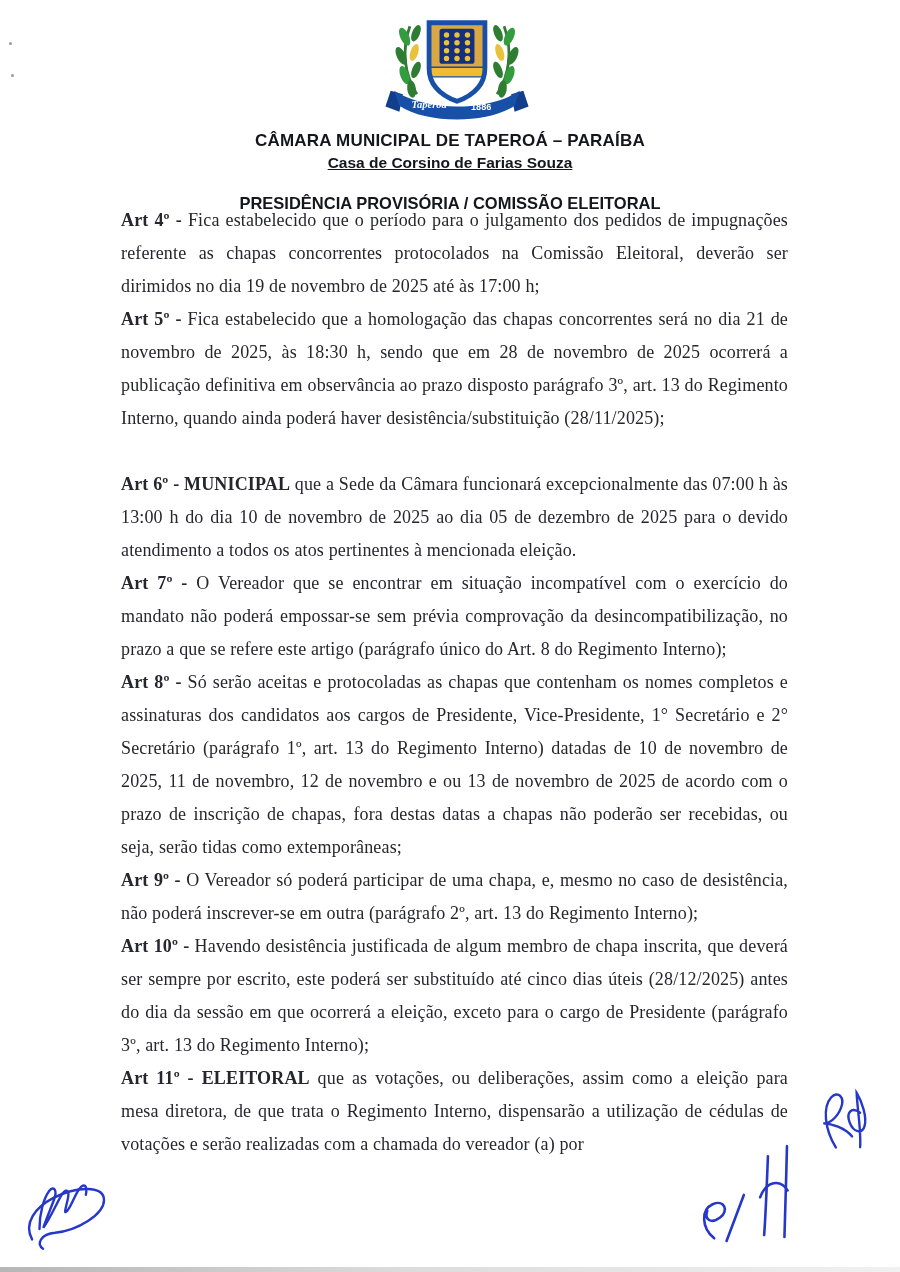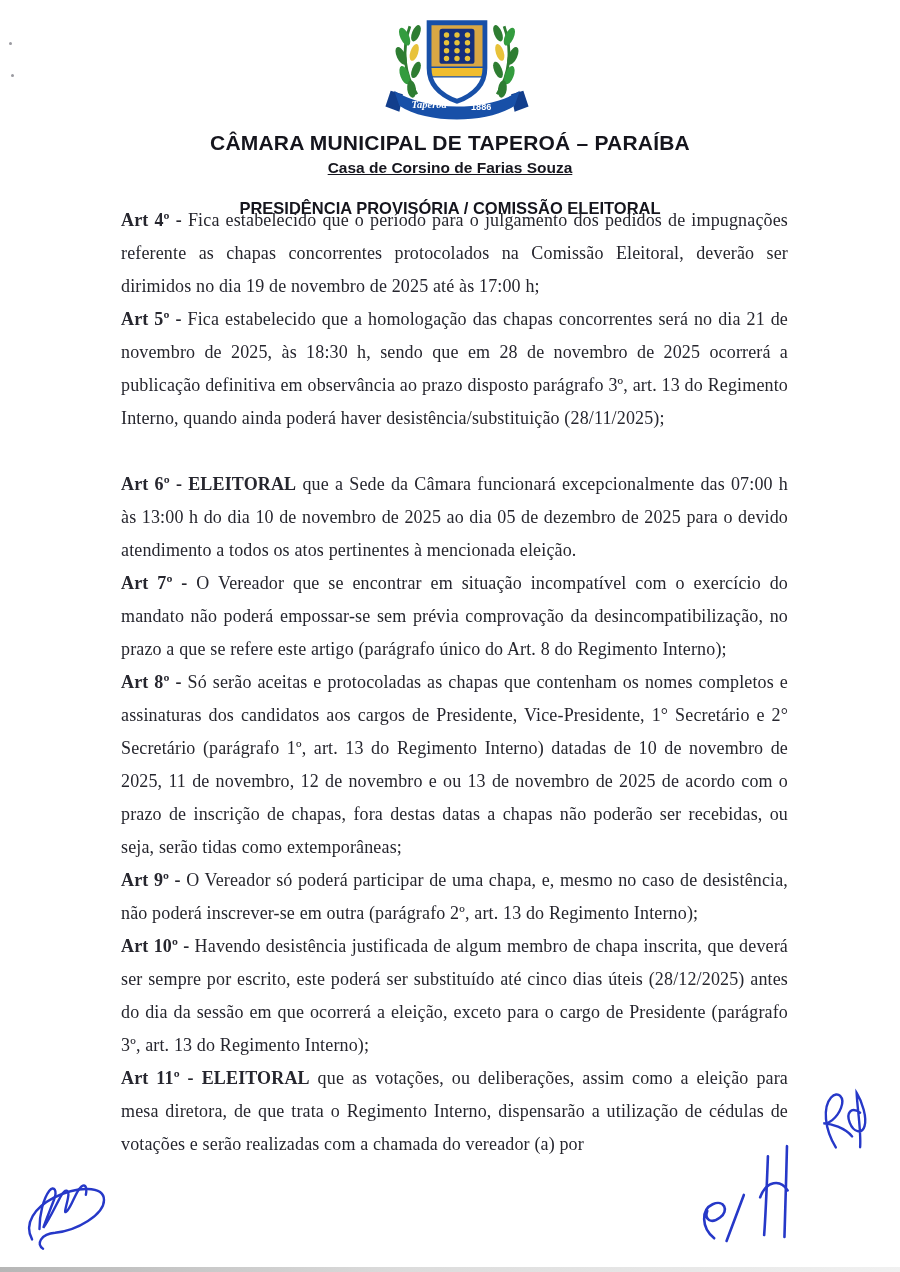--- a/index.html
+++ b/index.html
@@ -27,7 +27,7 @@
     color: #15151d;
     line-height: 1.25;
   }
-  .header .h1 { font-size: 21px; letter-spacing: .2px; }
+  .header .h1 { font-size: 17px; letter-spacing: .2px; }
   .header .h2 { font-size: 15.5px; margin-top: 2px; text-decoration: underline; }
   .header .h3 { font-size: 16.5px; margin-top: 20px; }
 

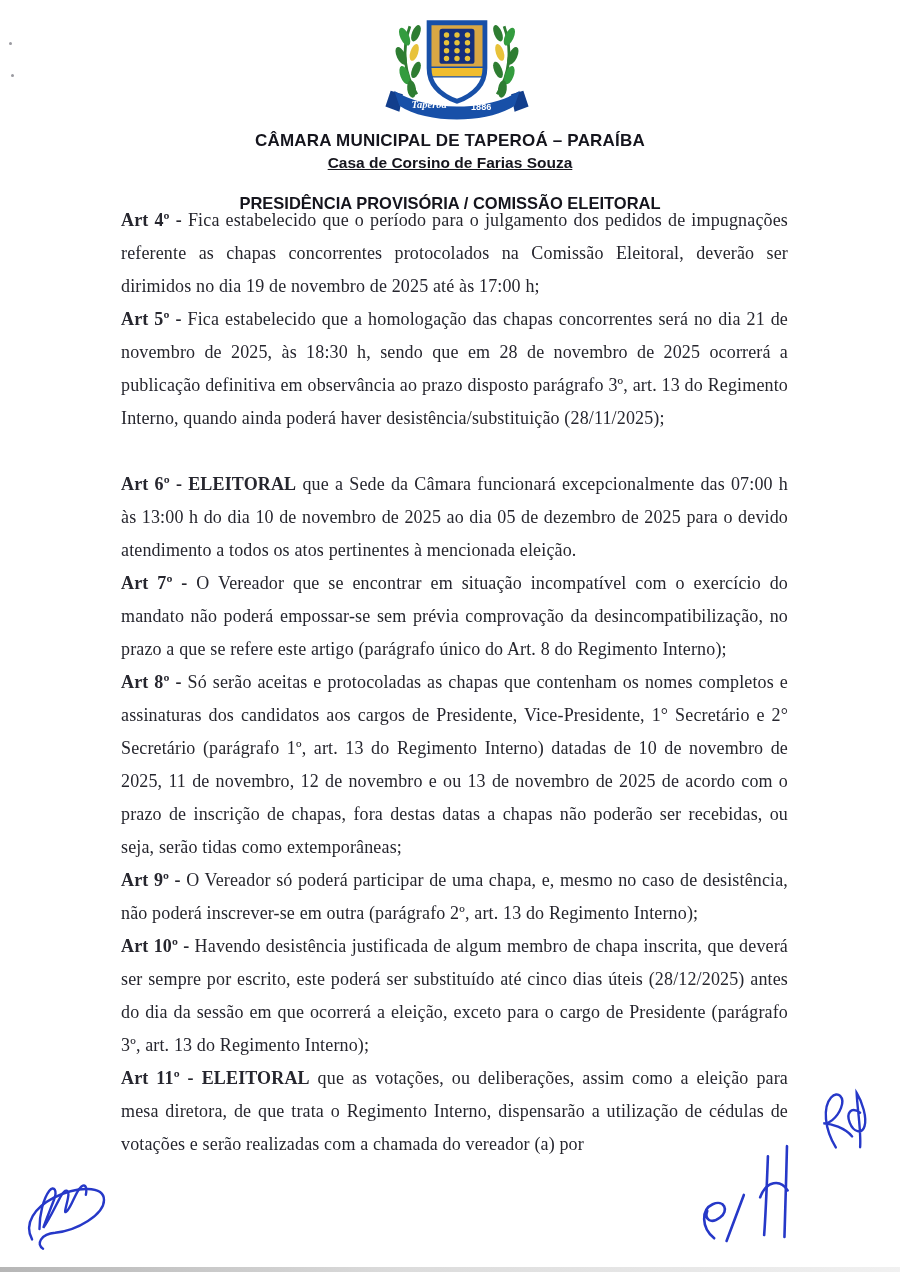--- a/index.html
+++ b/index.html
@@ -135,7 +135,7 @@
   <div class="body-text">
     <p><strong>Art 4º -</strong><span> Fica estabelecido que o período para o julgamento dos pedidos de impugnações referente as chapas concorrentes protocolados na Comissão Eleitoral, deverão ser dirimidos no dia 19 de novembro de 2025 até às 17:00 h;</span></p>
     <p><strong>Art 5º -</strong><span> Fica estabelecido que a homologação das chapas concorrentes será no dia 21 de novembro de 2025, às 18:30 h, sendo que em 28 de novembro de 2025 ocorrerá a publicação definitiva em observância ao prazo disposto parágrafo 3º, art. 13 do Regimento Interno, quando ainda poderá haver desistência/substituição (28/11/2025);</span></p>
-    <p class="gap"><strong>Art 6º - ELEITORAL</strong><span> que a Sede da Câmara funcionará excepcionalmente das 07:00 h às 13:00 h do dia 10 de novembro de 2025 ao dia 05 de dezembro de 2025 para o devido atendimento a todos os atos pertinentes à mencionada eleição.</span></p>
+    <p class="gap"><strong>Art 6º - MUNICIPAL</strong><span> que a Sede da Câmara funcionará excepcionalmente das 07:00 h às 13:00 h do dia 10 de novembro de 2025 ao dia 05 de dezembro de 2025 para o devido atendimento a todos os atos pertinentes à mencionada eleição.</span></p>
     <p><strong>Art 7º -</strong><span> O Vereador que se encontrar em situação incompatível com o exercício do mandato não poderá empossar-se sem prévia comprovação da desincompatibilização, no prazo a que se refere este artigo (parágrafo único do Art. 8 do Regimento Interno);</span></p>
     <p><strong>Art 8º -</strong><span> Só serão aceitas e protocoladas as chapas que contenham os nomes completos e assinaturas dos candidatos aos cargos de Presidente, Vice-Presidente, 1° Secretário e 2° Secretário (parágrafo 1º, art. 13 do Regimento Interno) datadas de 10 de novembro de 2025, 11 de novembro, 12 de novembro e ou 13 de novembro de 2025 de acordo com o prazo de inscrição de chapas, fora destas datas a chapas não poderão ser recebidas, ou seja, serão tidas como extemporâneas;</span></p>
     <p><strong>Art 9º -</strong><span> O Vereador só poderá participar de uma chapa, e, mesmo no caso de desistência, não poderá inscrever-se em outra (parágrafo 2º, art. 13 do Regimento Interno);</span></p>

